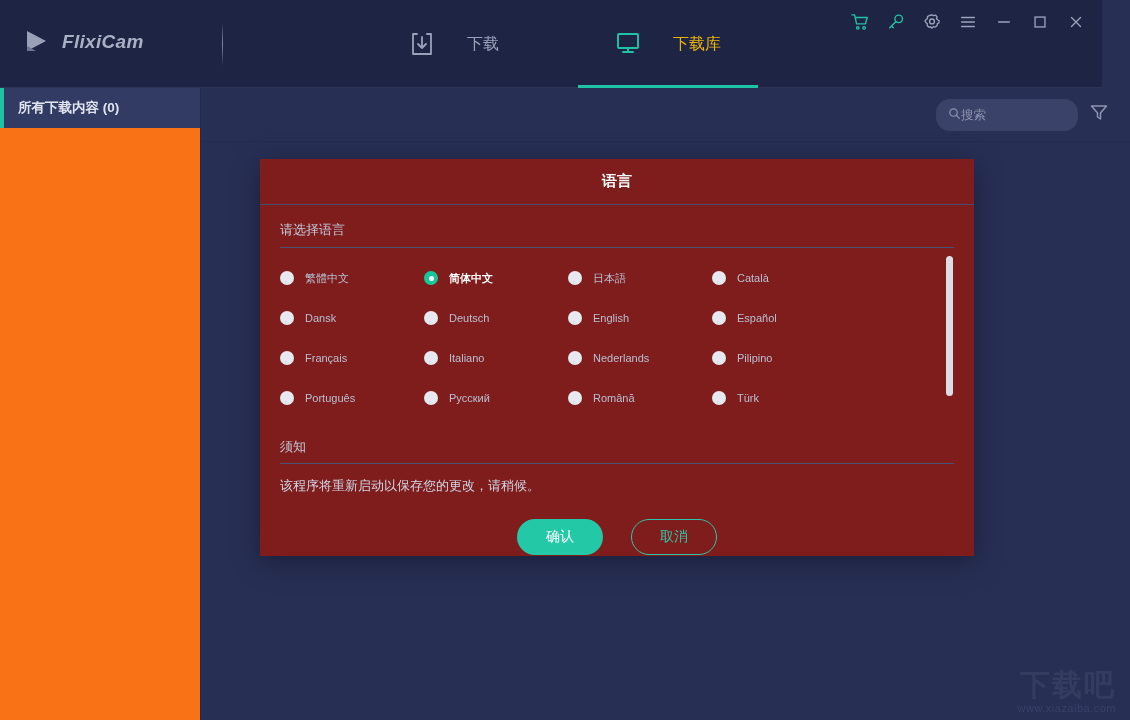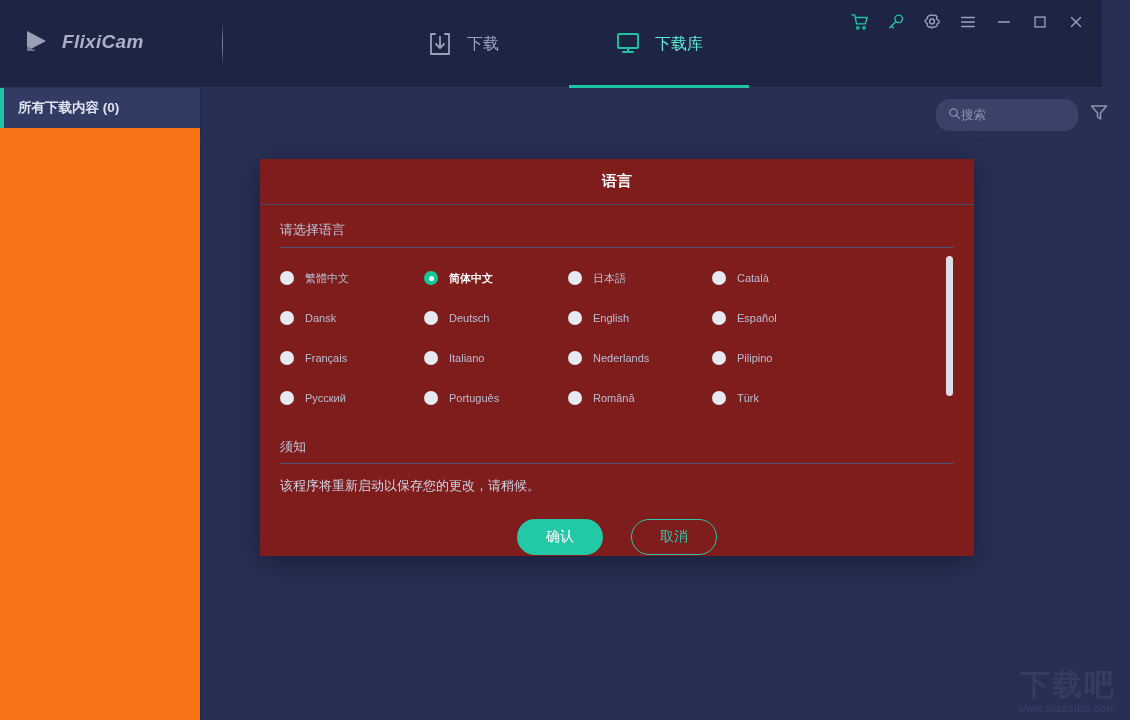--- a/index.html
+++ b/index.html
@@ -44,7 +44,7 @@
   }
   .tab {
     position: relative; height: 88px;
-    display: flex; align-items: center; gap: 14px;
+    display: flex; align-items: center; gap: 32px;
     padding: 0 6px; cursor: pointer;
   }
   .tab .tab-label { font-size: 16px; color: #9aa2ba; }

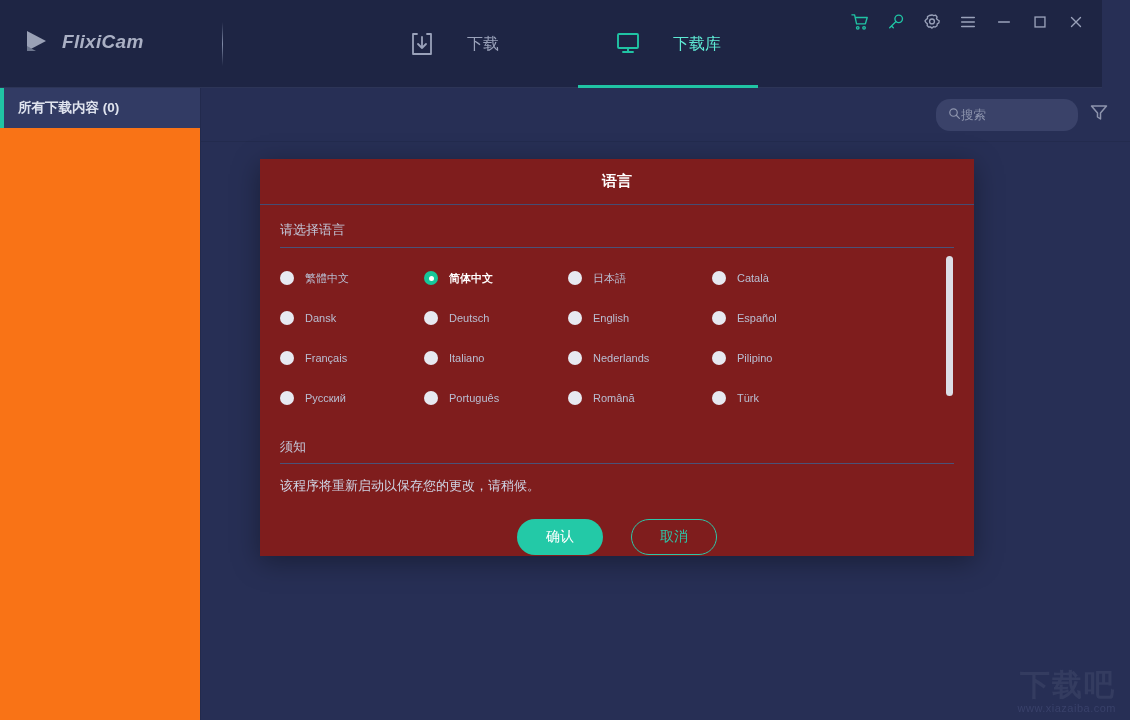--- a/index.html
+++ b/index.html
@@ -48,7 +48,7 @@
     padding: 0 6px; cursor: pointer;
   }
   .tab .tab-label { font-size: 16px; color: #9aa2ba; }
-  .tab.active .tab-label { color: #5eead4; }
+  .tab.active .tab-label { color: #eab308; }
   .tab .tab-ico { width: 26px; height: 26px; display: block; }
   .tab .underline {
     position: absolute; left: 50%; transform: translateX(-50%);

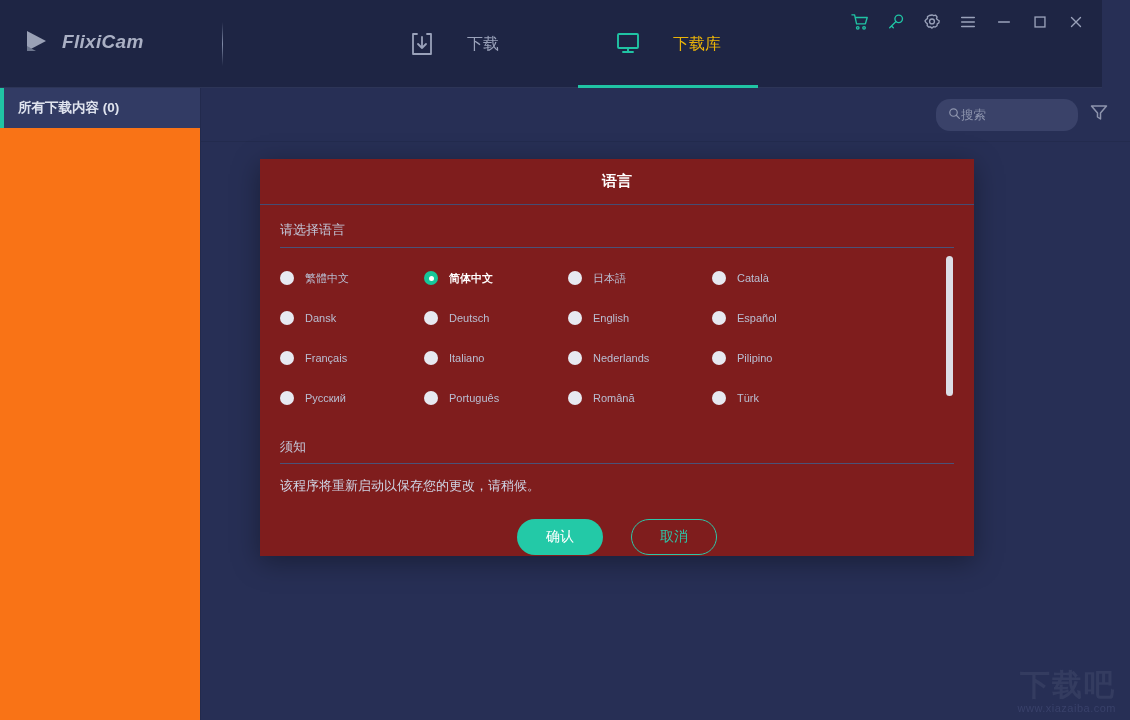--- a/index.html
+++ b/index.html
@@ -388,11 +388,11 @@
               </div>
               <div class="opt">
                 <span class="radio"></span>
+                <span class="opt-label">Português</span>
+              </div>
+              <div class="opt">
+                <span class="radio"></span>
                 <span class="opt-label">Русский</span>
-              </div>
-              <div class="opt">
-                <span class="radio"></span>
-                <span class="opt-label">Português</span>
               </div>
               <div class="opt">
                 <span class="radio"></span>

